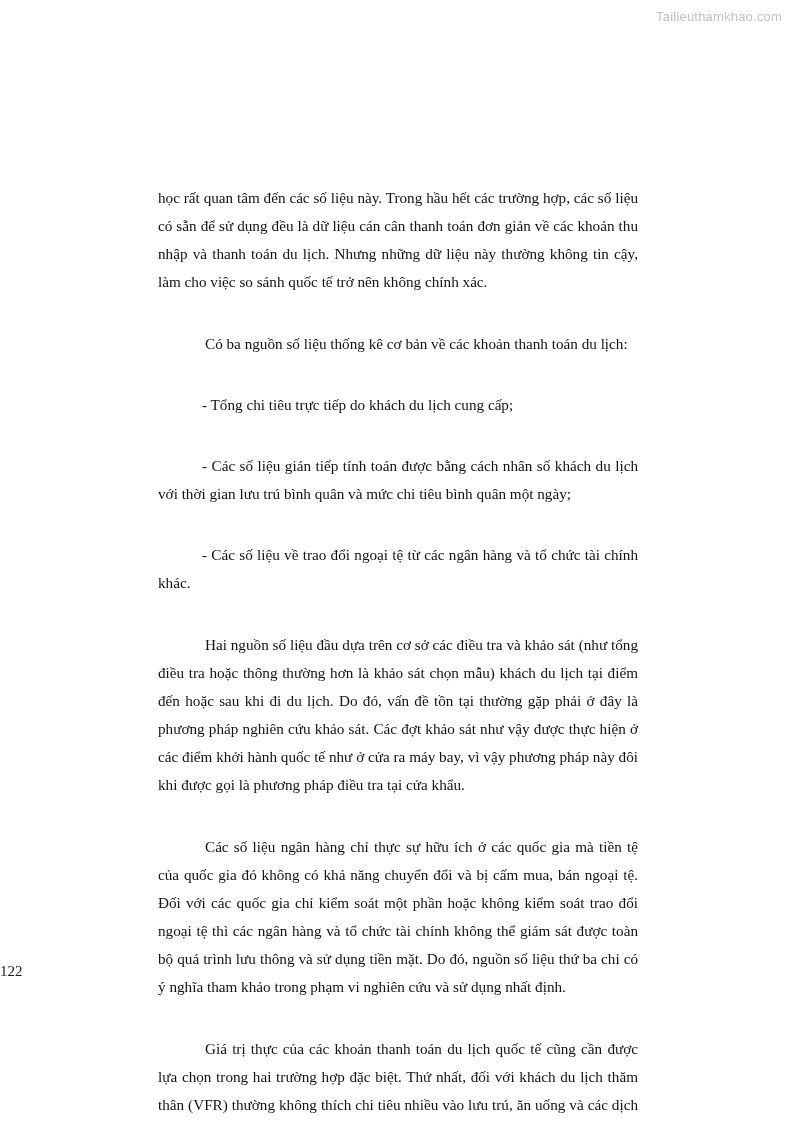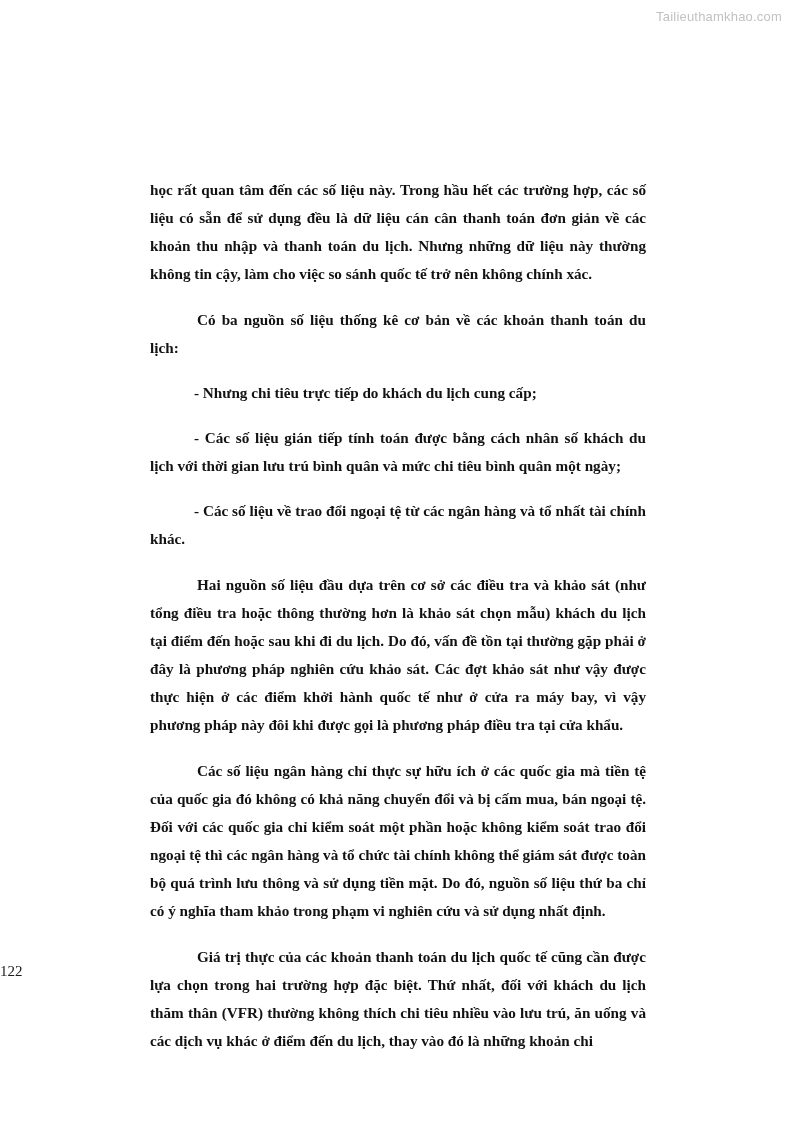--- a/index.html
+++ b/index.html
@@ -43,14 +43,13 @@
   }
 
   .para {
-    margin: 0;
+    margin: 8px;
     font-size: 15.2px;
     line-height: 28px;
     text-align: justify;
     text-justify: inter-word;
     hyphens: none;
     color: #121212;
-    font-weight: bold;
   }
 
   .para.indent {

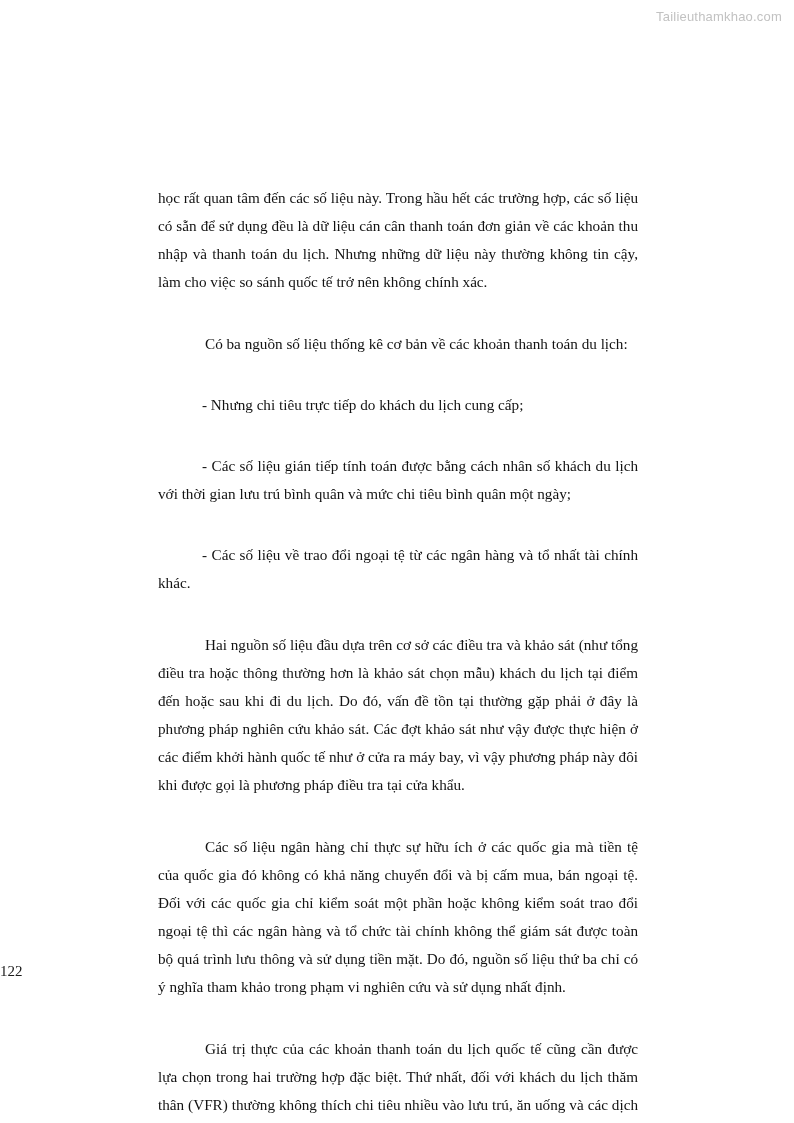--- a/index.html
+++ b/index.html
@@ -98,7 +98,7 @@
 
     <div class="gap-sm"></div>
 
-    <p class="para dash">-  Nhưng chi tiêu trực tiếp do khách du lịch cung cấp;</p>
+    <p class="para dash">-  Tổng chi tiêu trực tiếp do khách du lịch cung cấp;</p>
 
     <div class="gap-sm"></div>
 

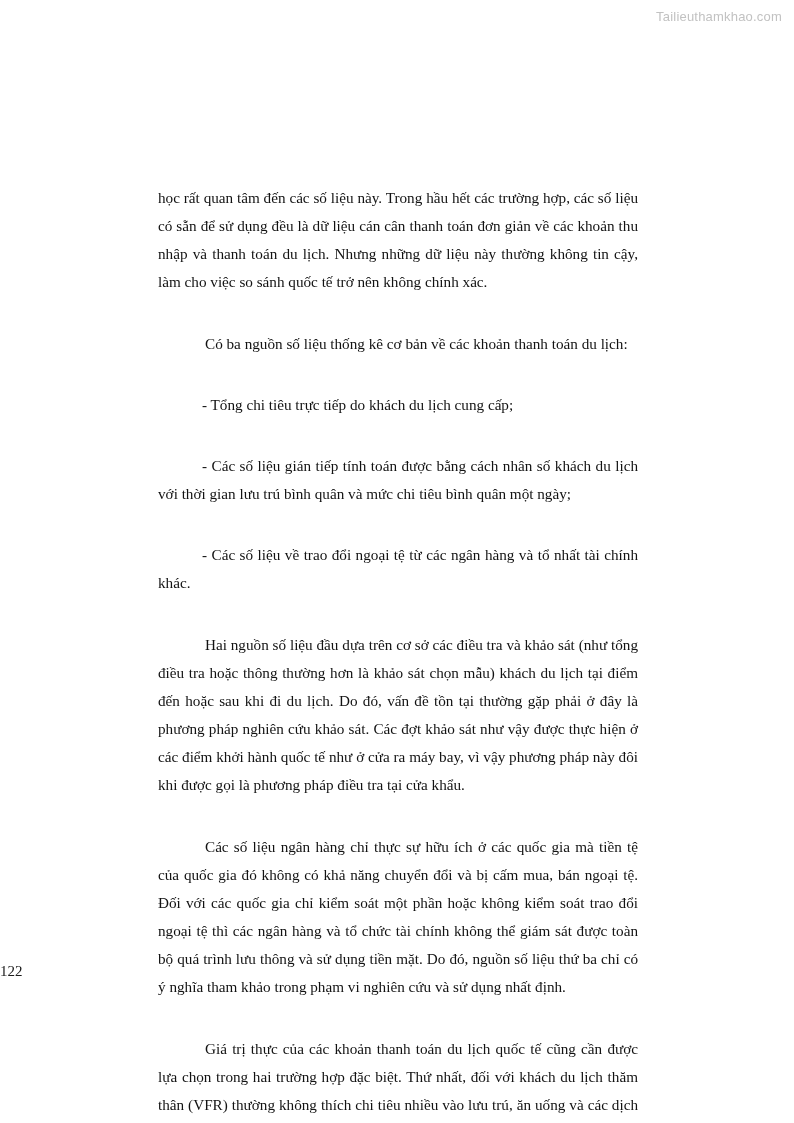--- a/index.html
+++ b/index.html
@@ -106,7 +106,7 @@
 
     <div class="gap-sm"></div>
 
-    <p class="para dash">-  Các số liệu về trao đổi ngoại tệ từ các ngân hàng và tổ nhất tài chính khác.</p>
+    <p class="para dash">-  Các số liệu về trao đổi ngoại tệ từ các ngân hàng và tổ chức tài chính khác.</p>
 
     <div class="gap-md"></div>
 

